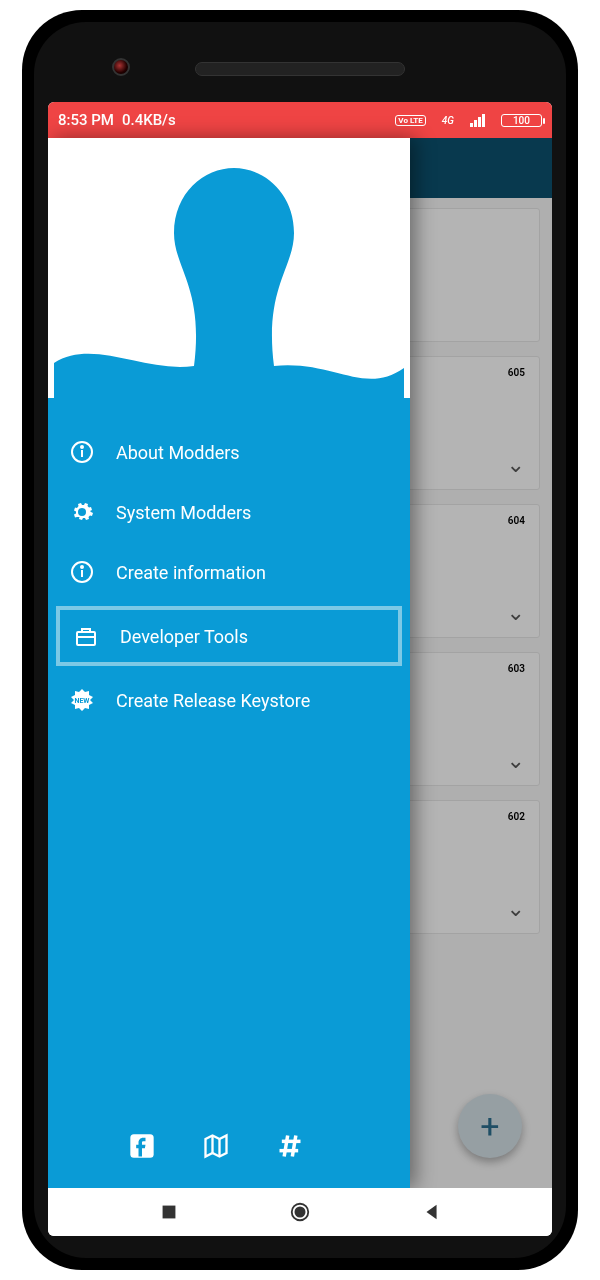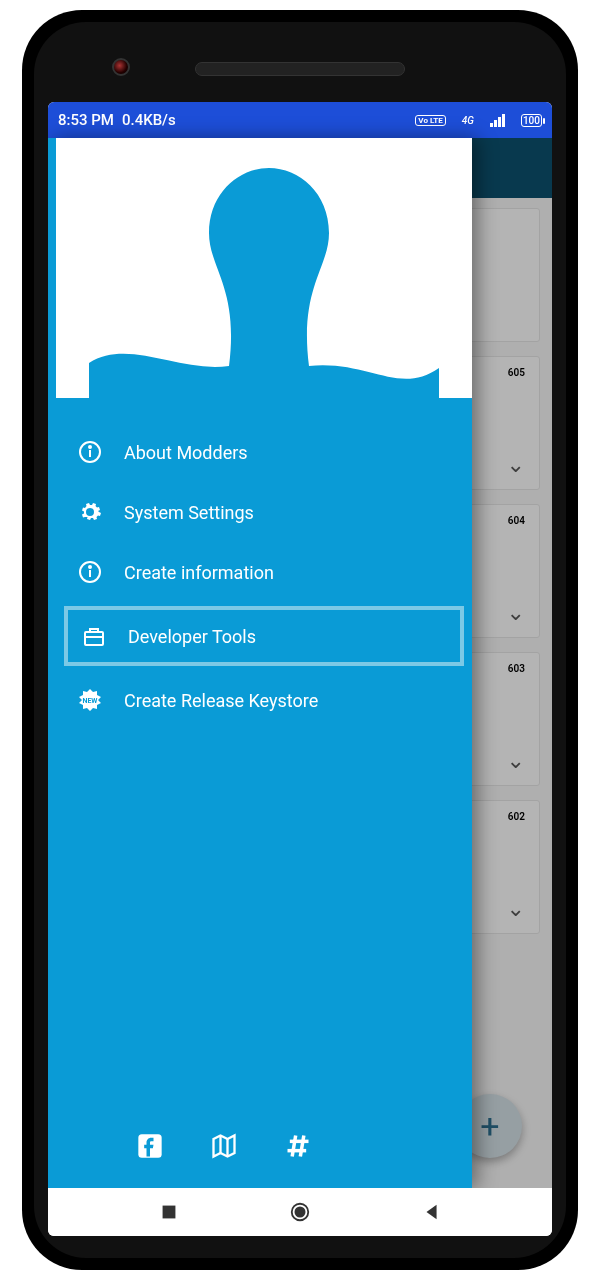--- a/index.html
+++ b/index.html
@@ -31,7 +31,7 @@
 
 
 .statusbar {
-  height: 36px; background: #1d4ed8; color: #fff; display: flex;
+  height: 36px; background: #ef4444; color: #fff; display: flex;
   align-items: center; padding: 0 10px; font-size: 15px; font-weight: 500;
 }
 .statusbar .left { flex: 1; display: flex; gap: 8px; }

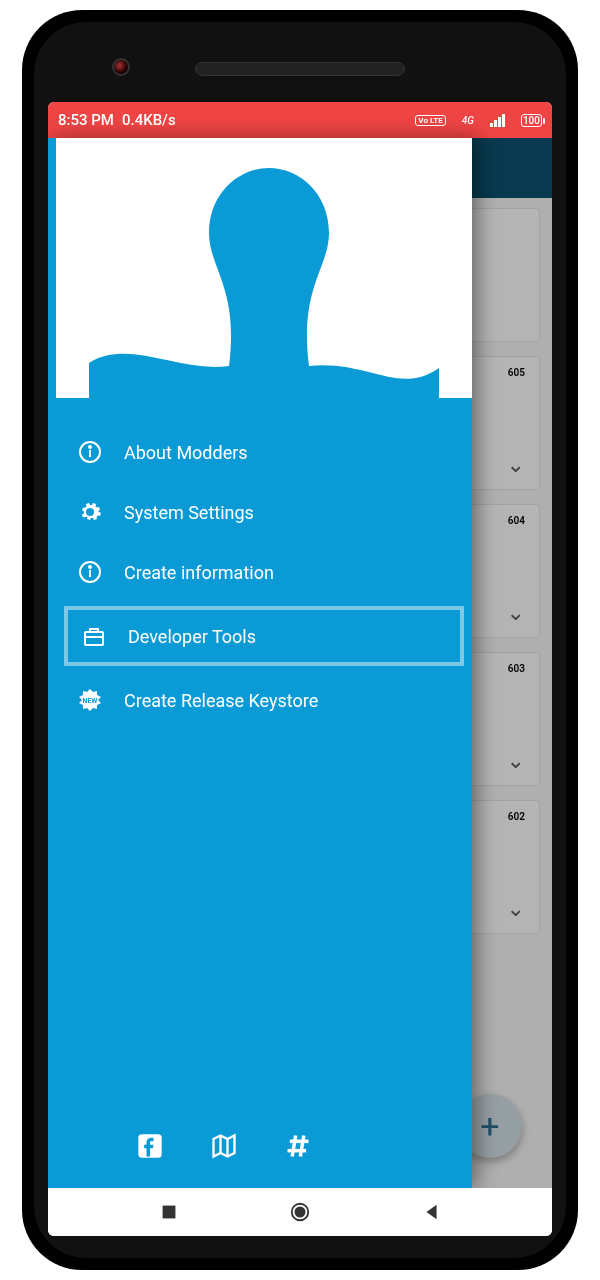--- a/index.html
+++ b/index.html
@@ -37,7 +37,7 @@
 .statusbar .left { flex: 1; display: flex; gap: 8px; }
 .statusbar .right { display: flex; align-items: center; gap: 16px; }
 .status-ico { font-size: 10px; font-style: italic; }
-.batt { border: 1.5px solid #fff; border-radius: 3px; padding: 0 1px; font-size: 10px; position: relative; }
+.batt { border: 1.5px solid #fff; border-radius: 3px; padding: 0 11px; font-size: 10px; position: relative; }
 .batt::after { content:''; position:absolute; right:-4px; top:3px; width:2px; height:6px; background:#fff; border-radius:1px; }
 .volte { border: 1.5px solid #fff; border-radius: 3px; padding: 0 2px; font-size: 8px; font-weight:700; }
 .sigbars { display:flex; align-items:flex-end; gap:1px; height:14px; }

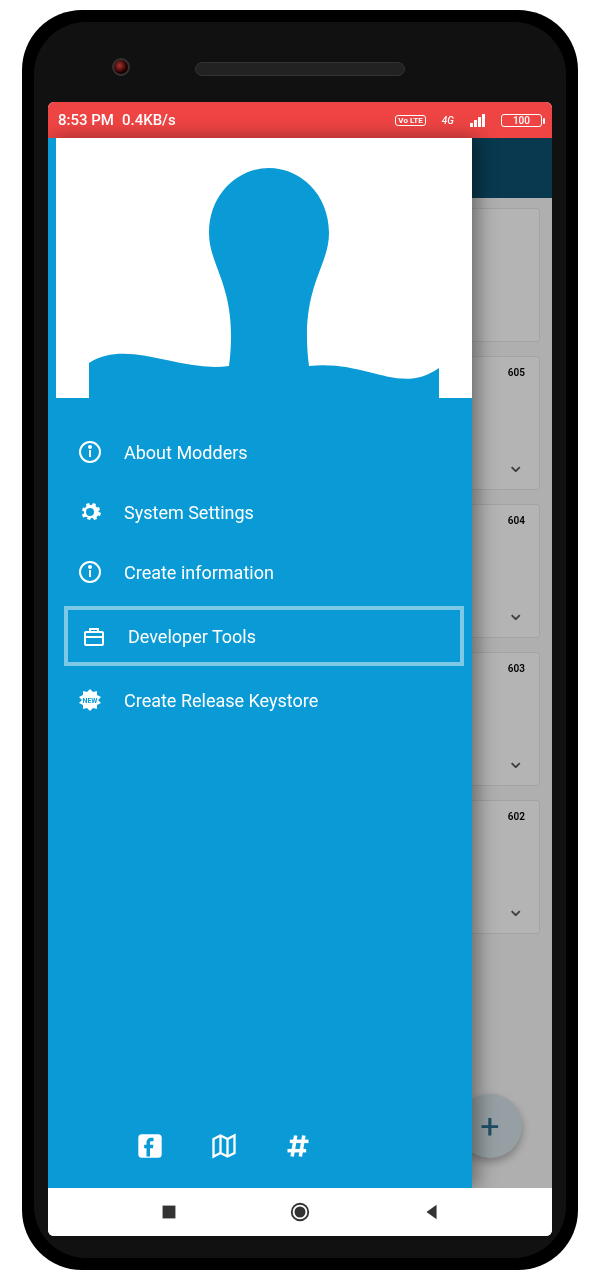--- a/index.html
+++ b/index.html
@@ -68,9 +68,9 @@
 
 
 .drawer {
-  position: absolute; left: 0; top: 36px; bottom: 48px; width: 424px;
+  position: absolute; left: 0; top: 36px; bottom: 48px; width: 362px;
   background: #0a9bd6; color: #fff; box-shadow: 6px 0 18px rgba(0,0,0,.4);
-  display: flex; flex-direction: column; padding-left: 8px;
+  display: flex; flex-direction: column;
 }
 .drawer-header {
   height: 260px; background: #fff; position: relative; overflow: hidden;

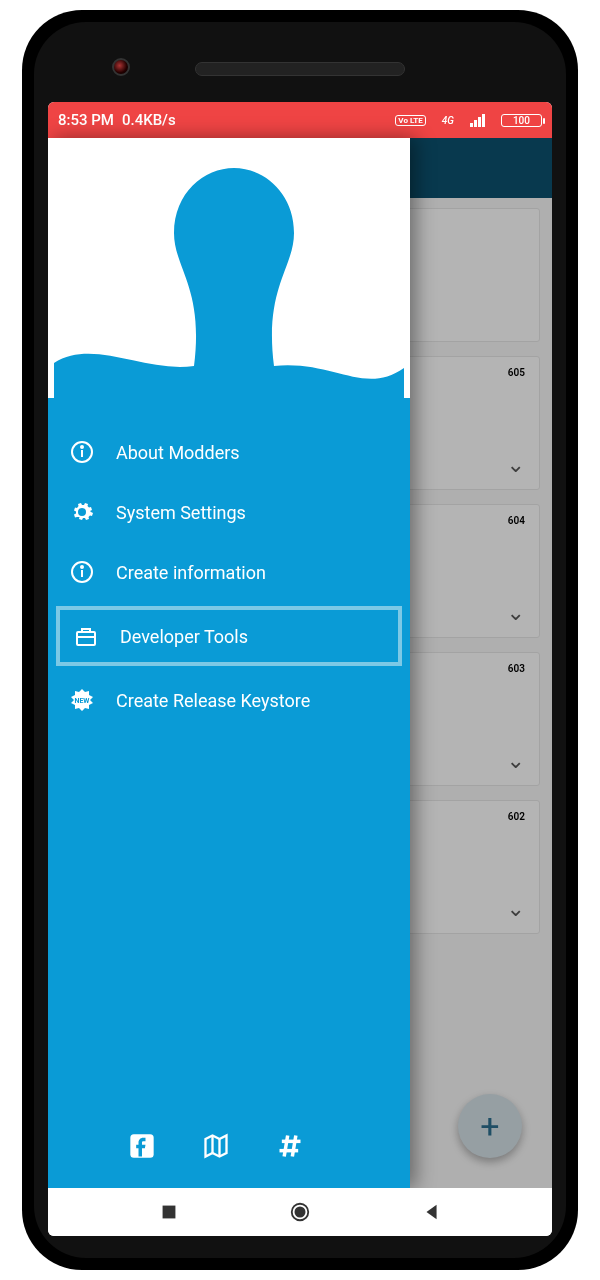--- a/index.html
+++ b/index.html
@@ -186,7 +186,7 @@
                   <path d="M12 8a4 4 0 100 8 4 4 0 000-8zm9 4l2 1-1 3-2-.5-1.5 1.5.5 2-3 1-1-2h-2l-1 2-3-1 .5-2L7 17l-2 .5-1-3 2-1v-2l-2-1 1-3 2 .5L8.5 6 8 4l3-1 1 2h2l1-2 3 1-.5 2L19 7.5l2-.5 1 3-2 1z"></path>
                 </svg>
             </span>
-            <span>System Settings</span>
+            <span>System Modders</span>
           </div>
 
           <div class="menu-item">

